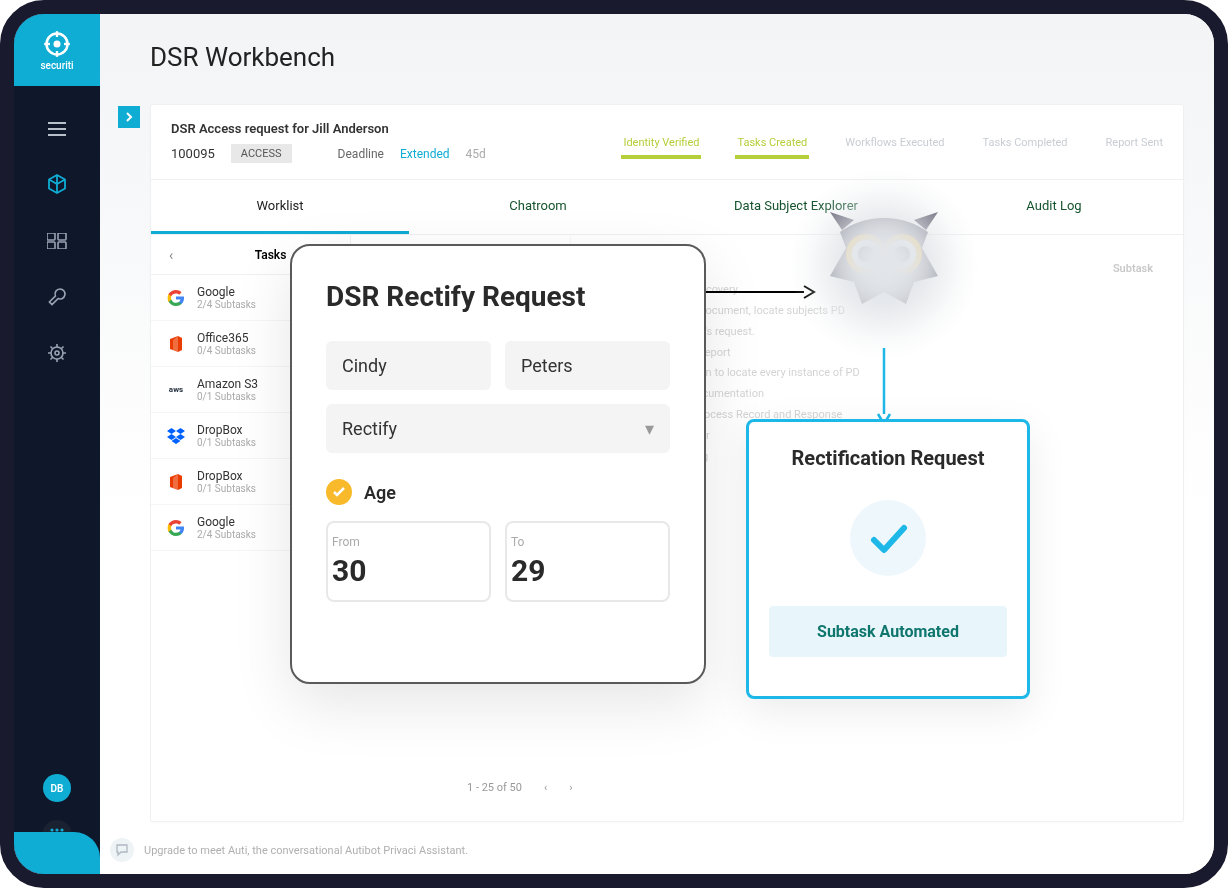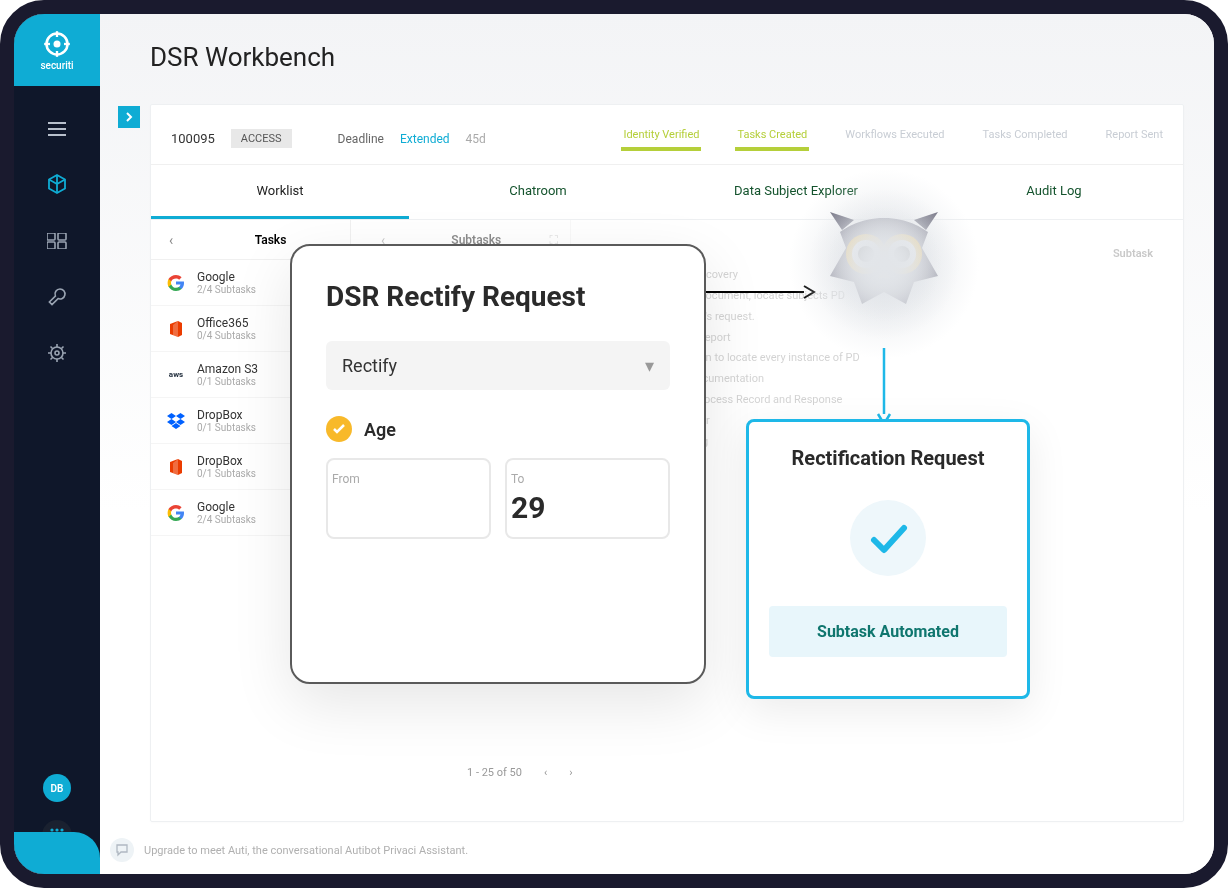--- a/index.html
+++ b/index.html
@@ -151,6 +151,7 @@
     <div class="card">
       <div class="card-head">
         <div>
+          <div class="head-title">DSR Access request for Jill Anderson</div>
           <div class="head-row2">
             <span class="ticket-id">100095</span>
             <span class="access-badge">ACCESS</span>

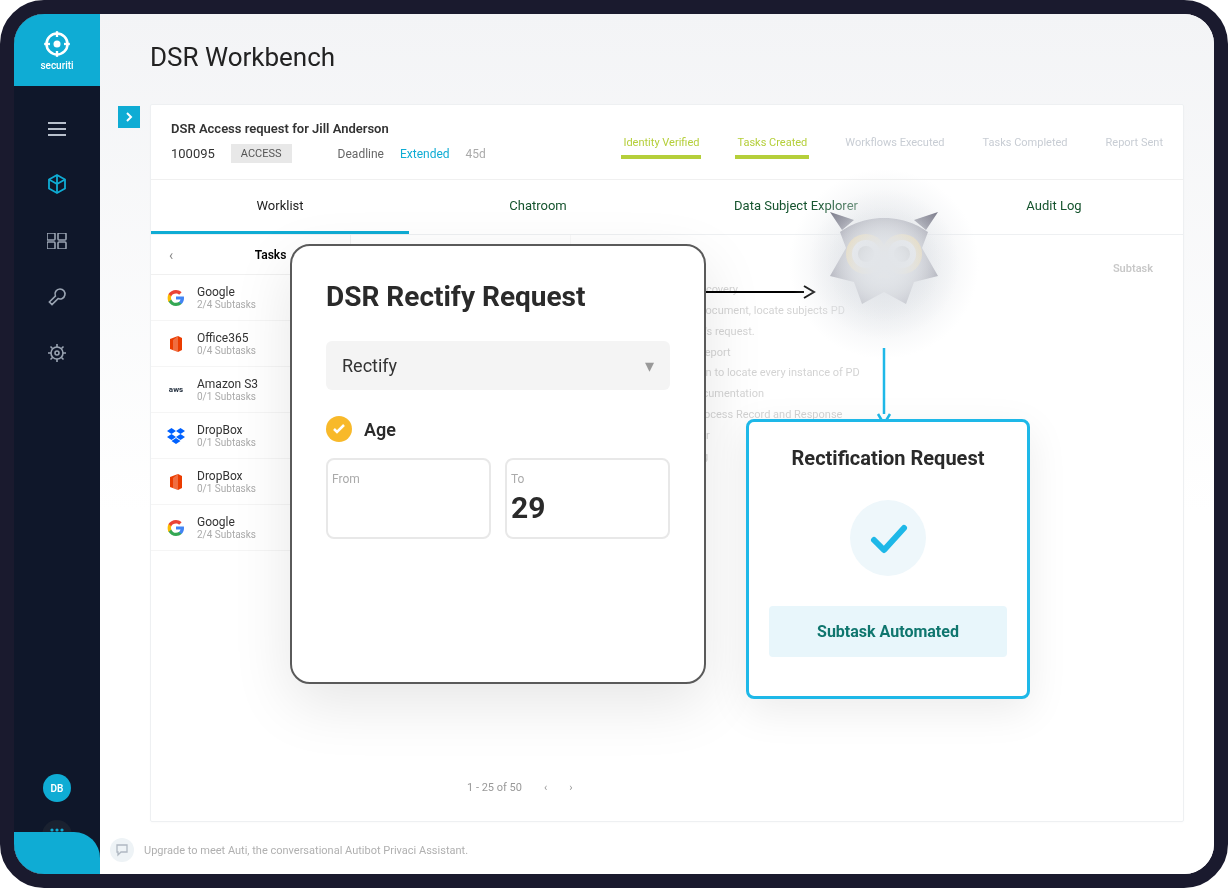--- a/index.html
+++ b/index.html
@@ -330,6 +330,10 @@
 
   <div class="rectify-modal">
     <div class="rectify-title">DSR Rectify Request</div>
+    <div class="name-row">
+      <div class="name-input">Cindy</div>
+      <div class="name-input">Peters</div>
+    </div>
     <div class="select-row">
       <span>Rectify</span>
       <span style="color:#999;">▾</span>

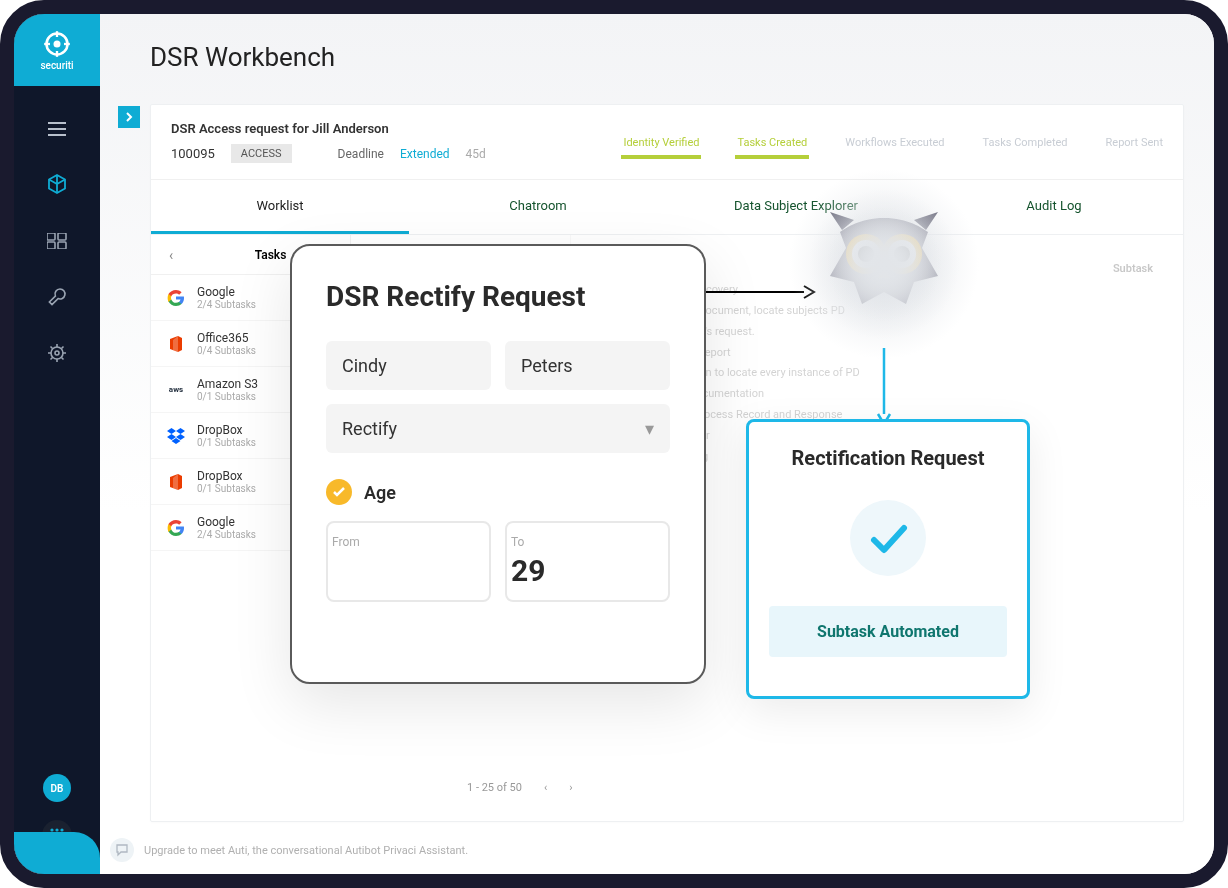--- a/index.html
+++ b/index.html
@@ -349,6 +349,7 @@
     <div class="range-row">
       <div class="range-box">
         <div class="range-lbl">From</div>
+        <div class="range-val">30</div>
       </div>
       <div class="range-box">
         <div class="range-lbl">To</div>

